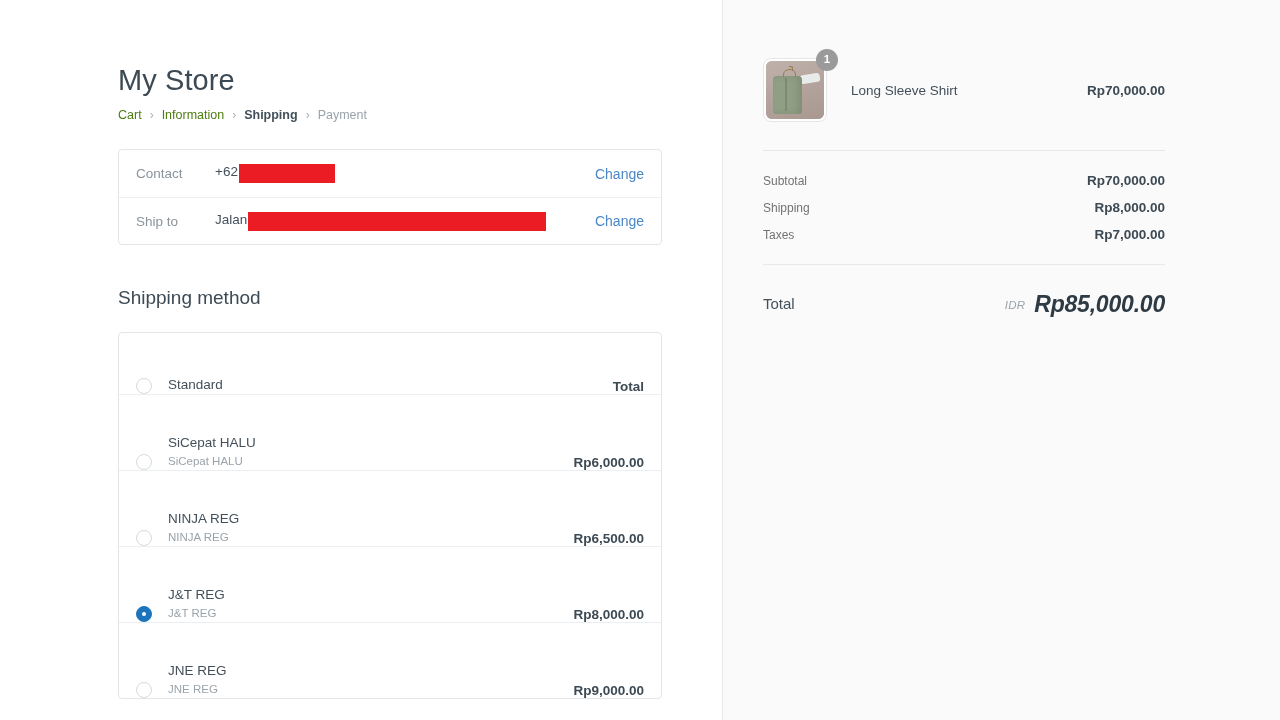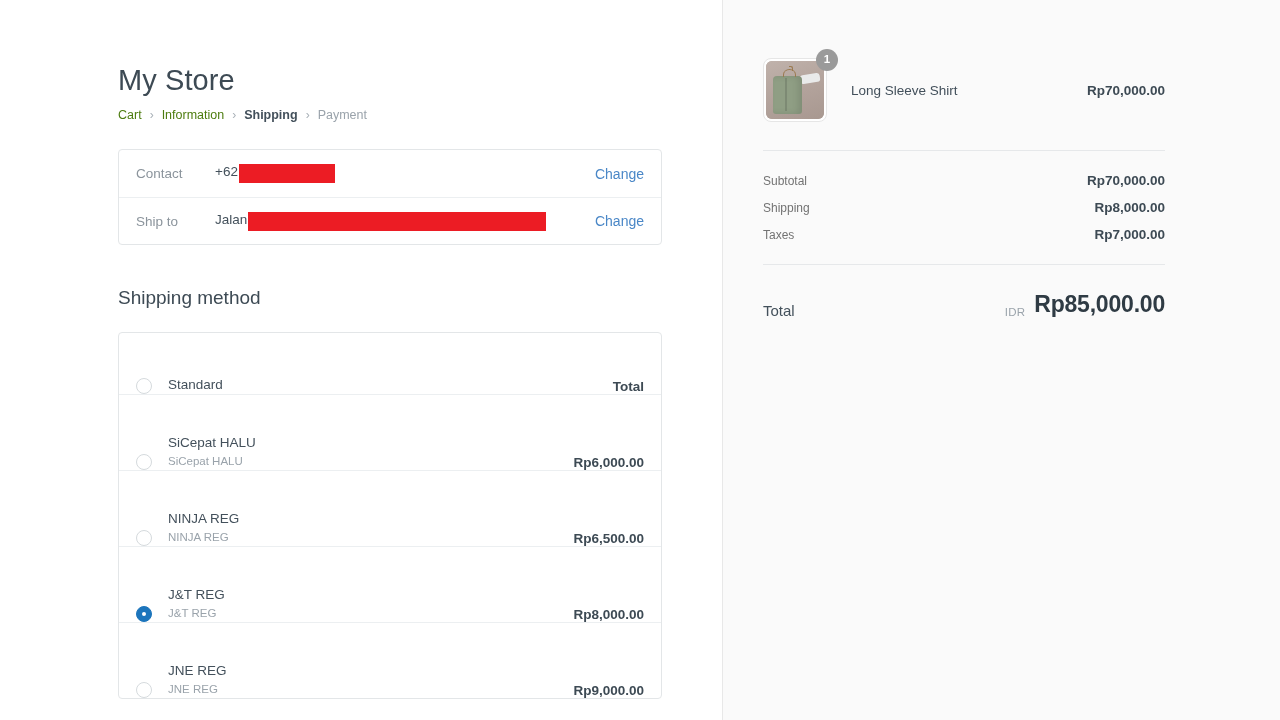--- a/index.html
+++ b/index.html
@@ -372,8 +372,9 @@
   }
   .grand-amount-wrap {
     display: flex;
-    align-items: flex-end;
-    white-space: nowrap;
+    align-items: center;
+    white-space: nowrap;
+    font-style: italic;
   }
   .grand-currency {
     font-size: 11.5px;

